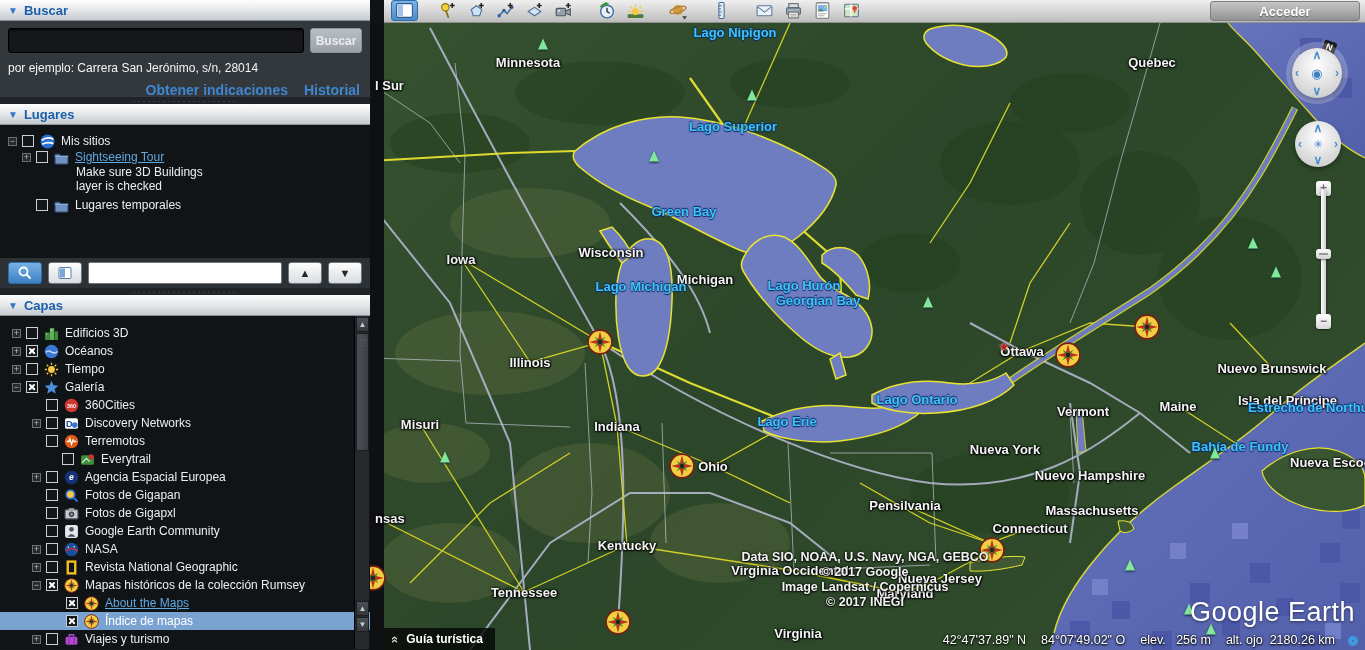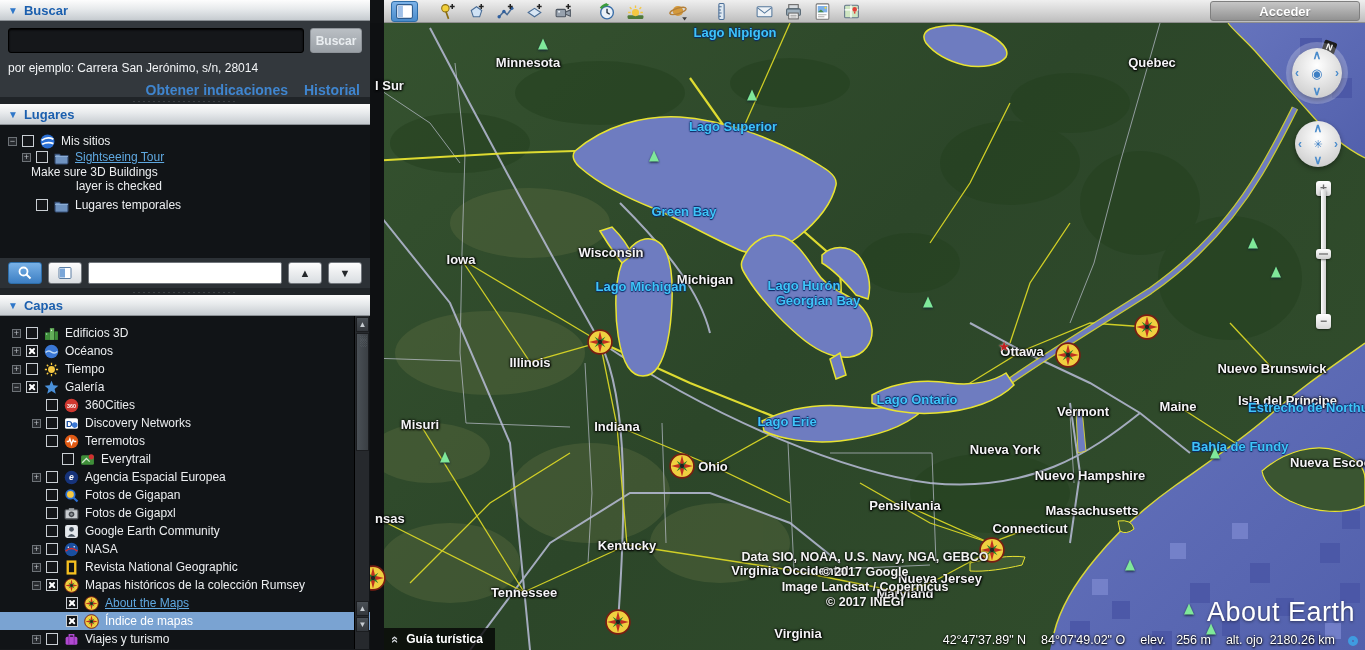--- a/index.html
+++ b/index.html
@@ -60,7 +60,7 @@
   
   #toolbar { position:absolute; left:370px; top:0; width:995px; height:23px;
     background:linear-gradient(#efefef,#d2d2d2 60%,#bdbdbd); border-bottom:1px solid #8f8f8f;
-    display:flex; align-items:center; }
+    display:flex; align-items:flex-start; }
   #toolbar .lead { width:14px; height:23px; background:#101214; flex:none; }
   .tb-btn { width:27px; height:21px; margin:0 1px; border-radius:3px; display:flex; align-items:center;
     justify-content:center; cursor:pointer; border:1px solid transparent; }

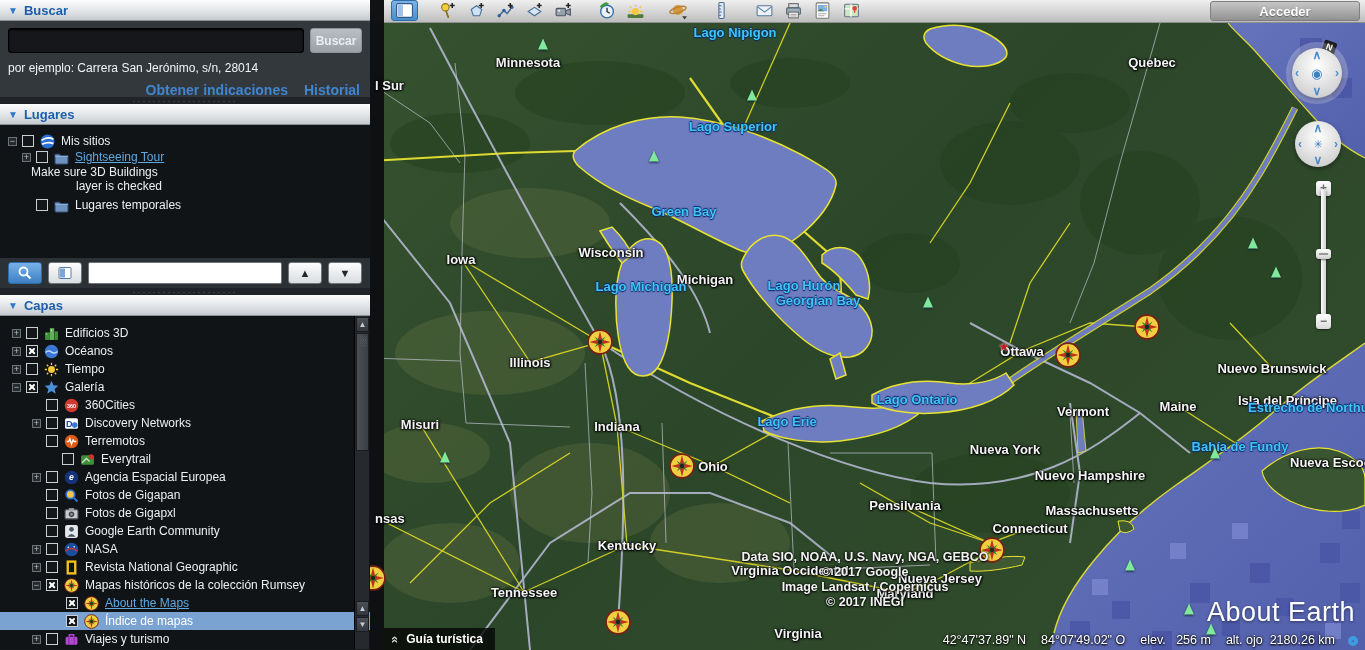--- a/index.html
+++ b/index.html
@@ -171,7 +171,7 @@
           </span>
         <span class="tlink">Sightseeing Tour</span>
       </div>
-      <div class="tdesc" style="padding-left:31px;">Make sure 3D Buildings</div>
+      <div class="tdesc" style="padding-left:76px;">Make sure 3D Buildings</div>
       <div class="tdesc" style="padding-left:76px;">layer is checked</div>
       <div class="trow" style="padding-left:36px; margin-top:4px;">
         <span class="cb"></span>

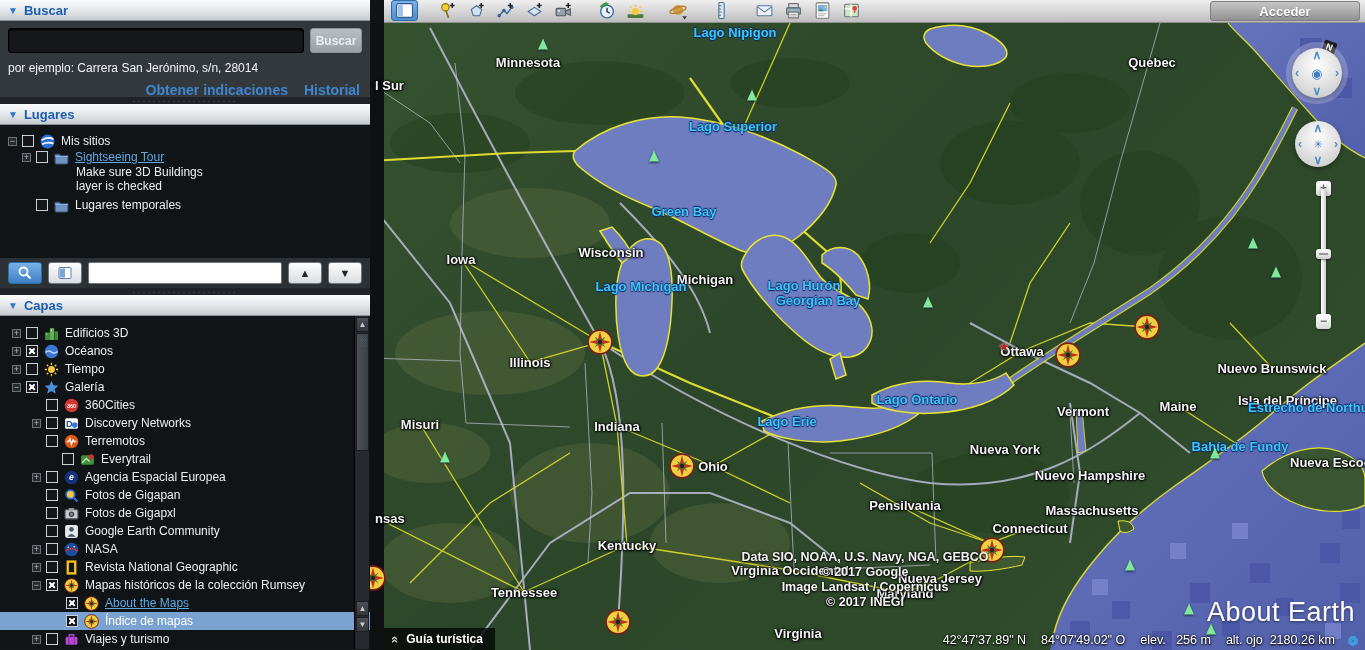--- a/index.html
+++ b/index.html
@@ -813,7 +813,7 @@
       <div>Image Landsat / Copernicus</div>
         <div>© 2017 INEGI</div>
     </div>
-    <div id="ge-logo">About Earth</div>
+    <div id="ge-logo">Google Earth</div>
     <div id="tour-guide">
       <span class="chev">«</span>
       <span>Guía turística</span>

